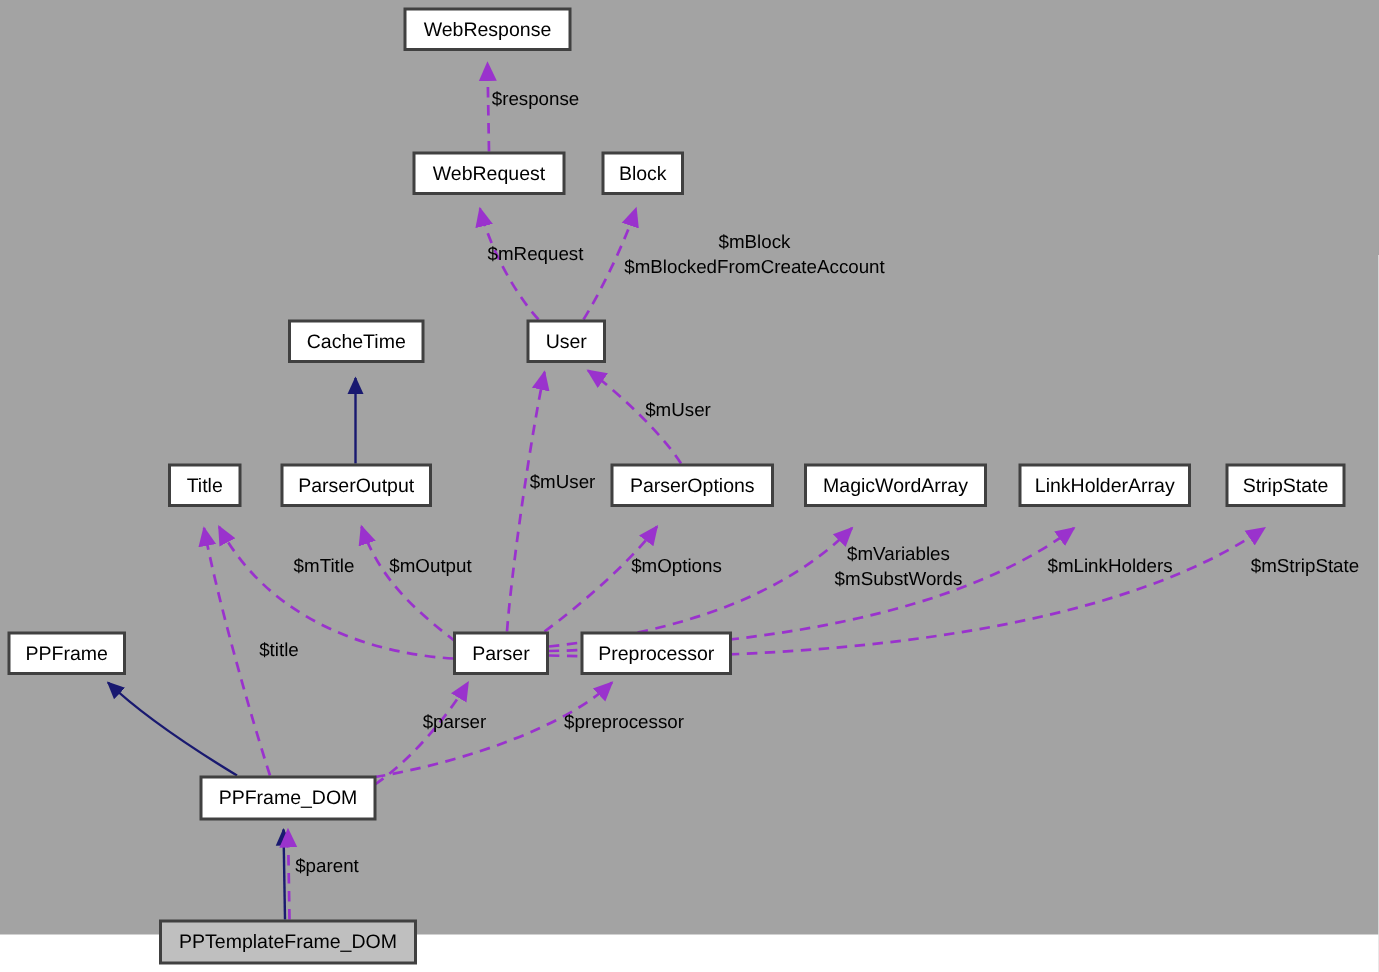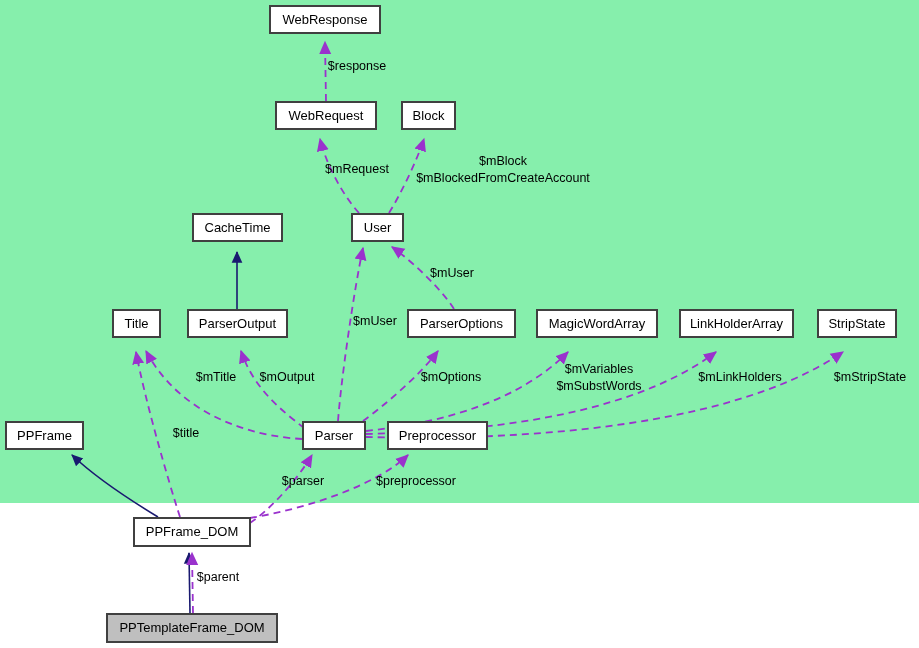--- a/index.html
+++ b/index.html
@@ -16,8 +16,8 @@
   #diagram-root {
     position: relative;
     width: 919px;
-    height: 503px;
-    background: #86efac;
+    height: 623px;
+    background: #a3a3a3;
     text-decoration: underline;
   }
   svg.diagram-canvas {

